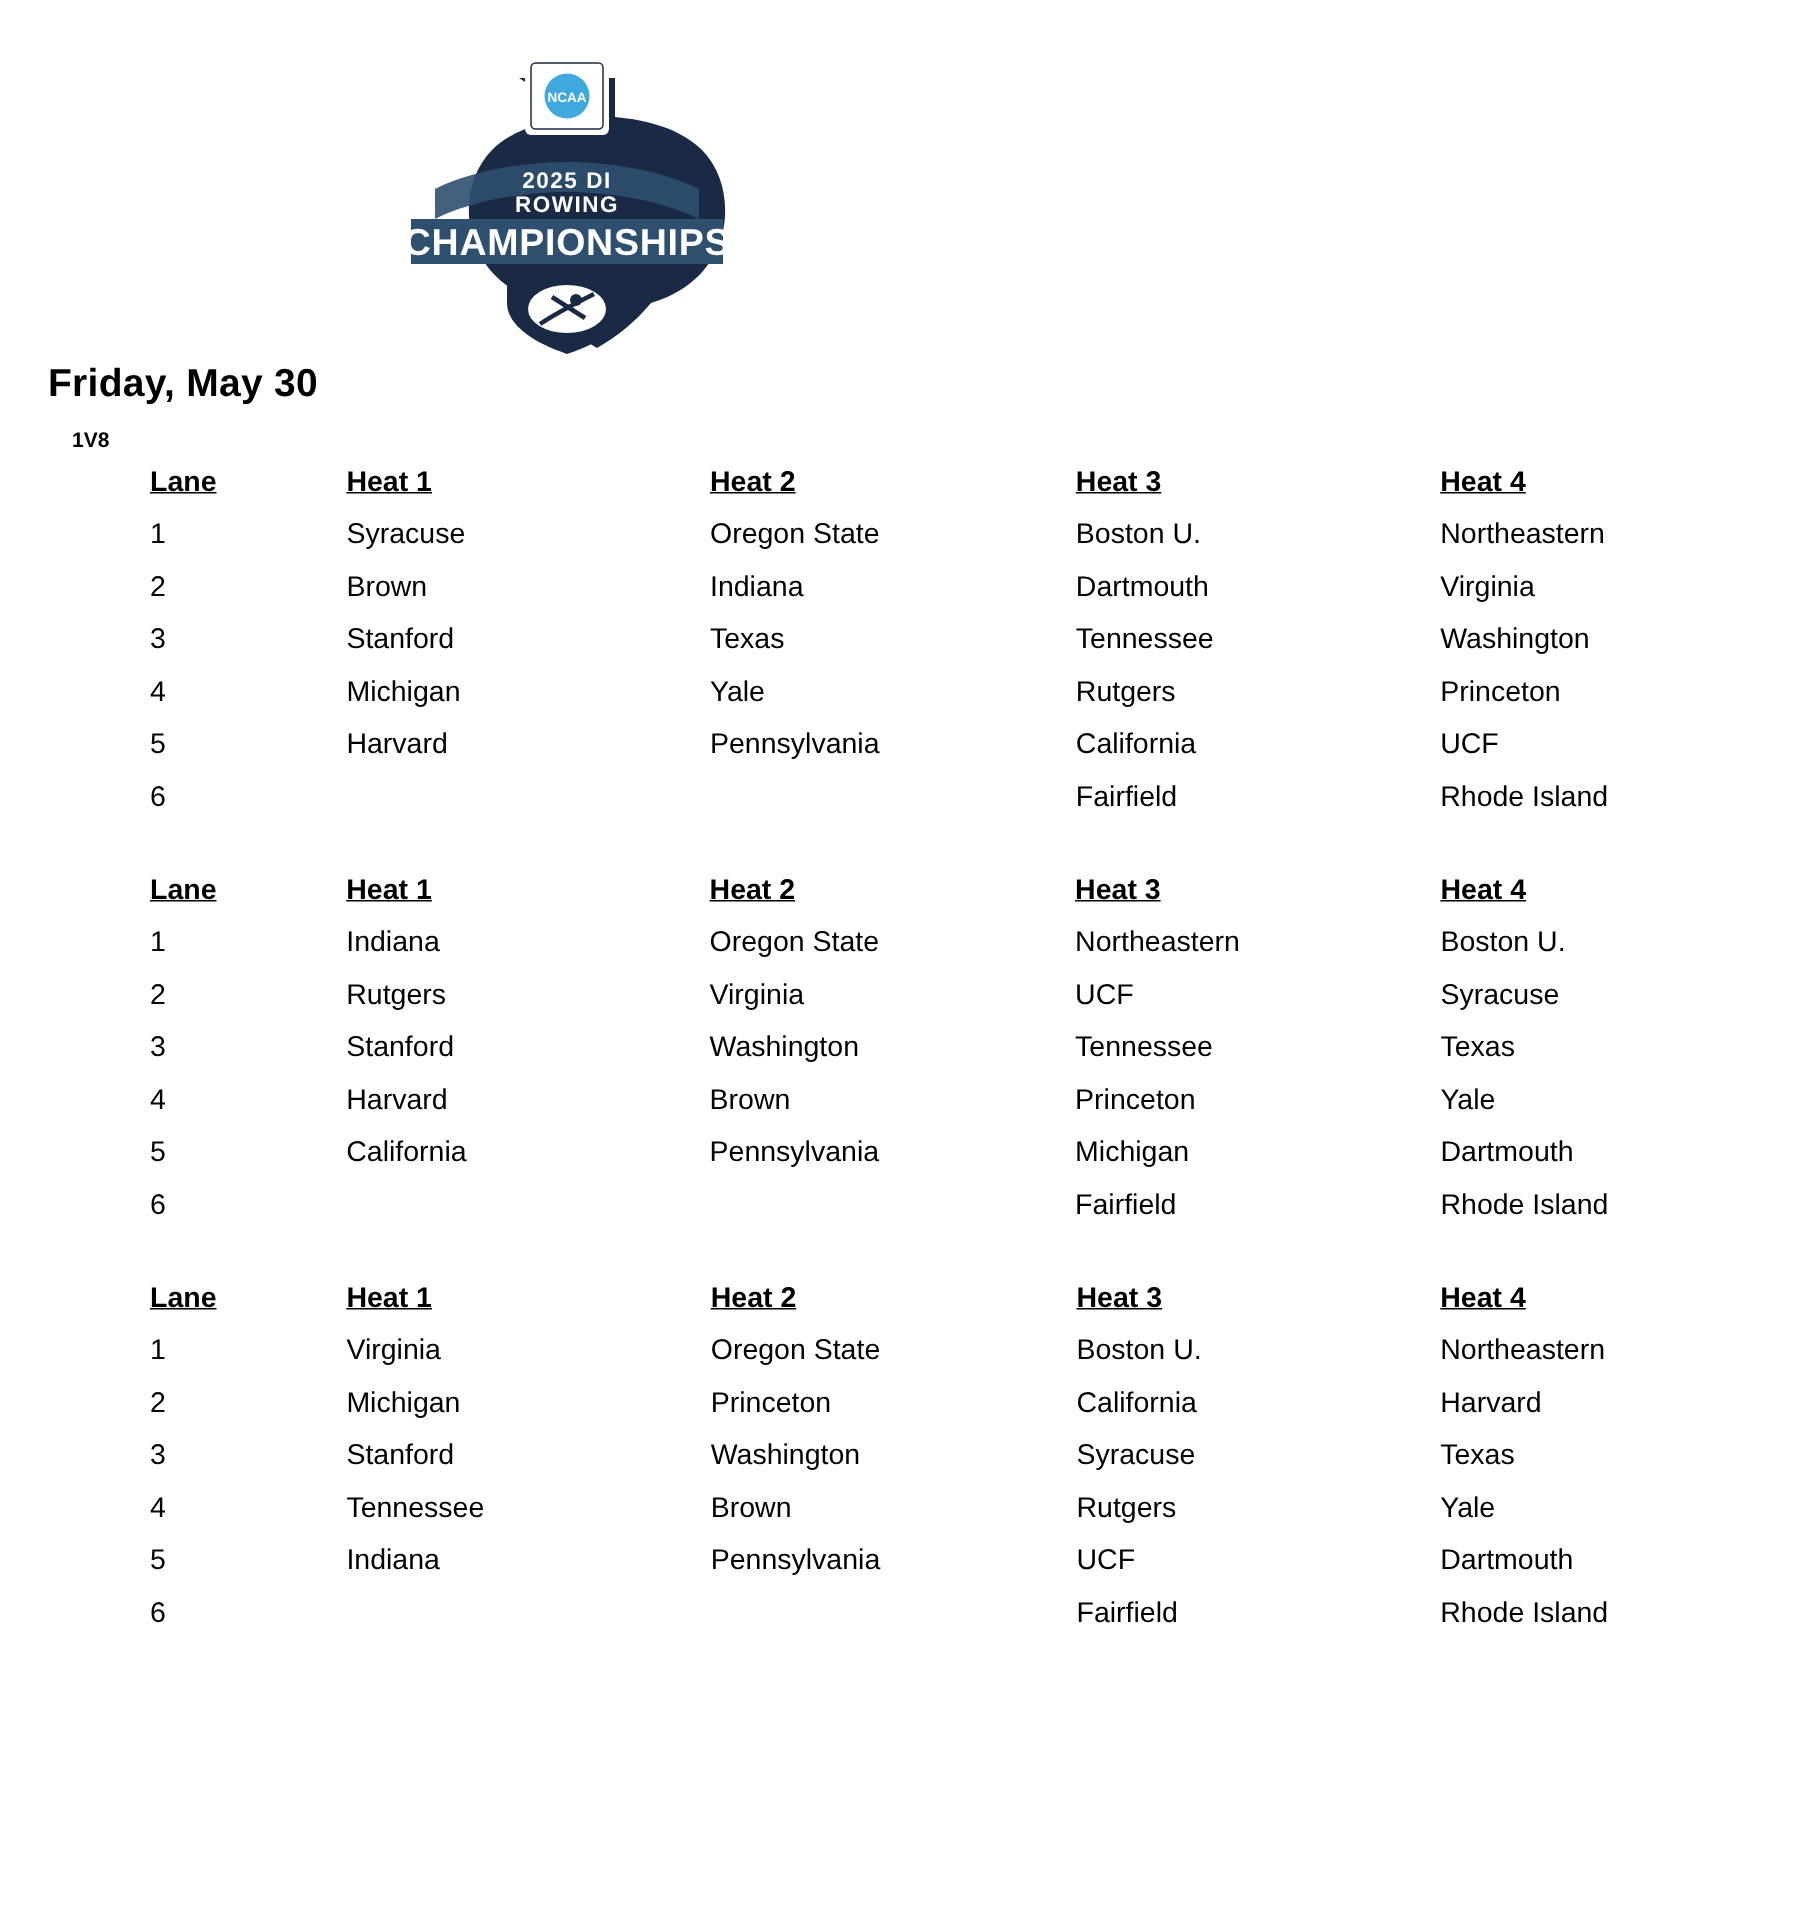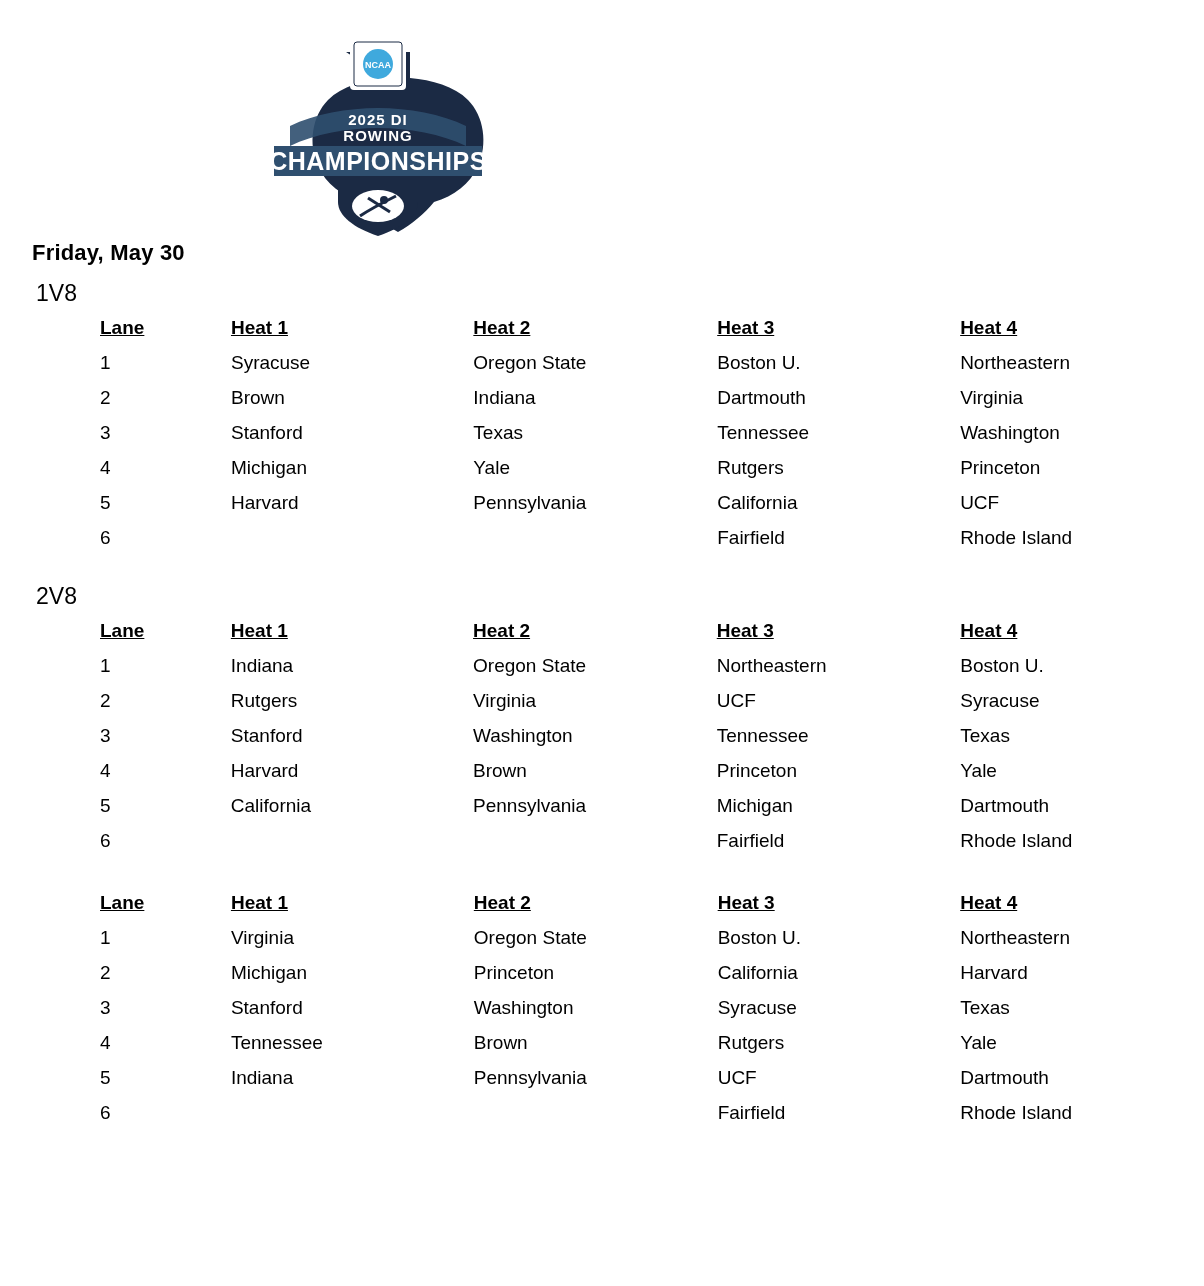--- a/index.html
+++ b/index.html
@@ -36,7 +36,7 @@
     width: 1204px;
   }
   .date-line {
-    font-size: 22px;
+    font-size: 26px;
     font-weight: bold;
     margin-left: 32px;
     margin-bottom: 14px;

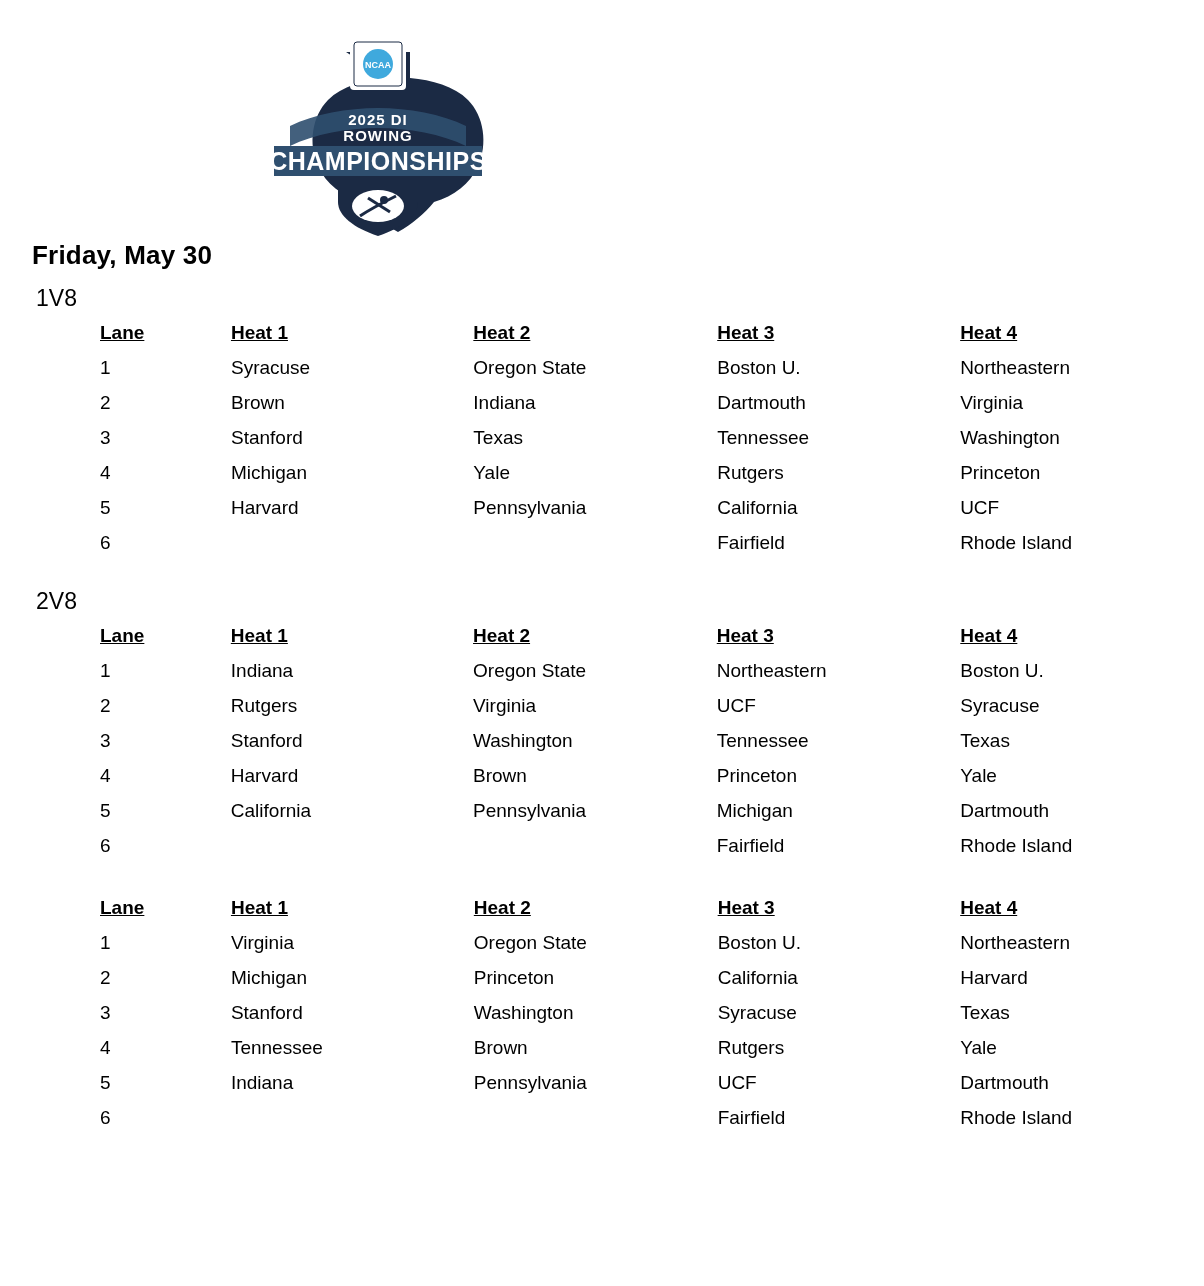--- a/index.html
+++ b/index.html
@@ -46,9 +46,9 @@
     margin-bottom: 28px;
   }
   .event-title {
-    font-size: 23px;
-    font-weight: normal;
-    margin-left: 36px;
+    font-size: 14px;
+    font-weight: bold;
+    margin-left: 48px;
     margin-bottom: 4px;
   }
   table.heat-table {

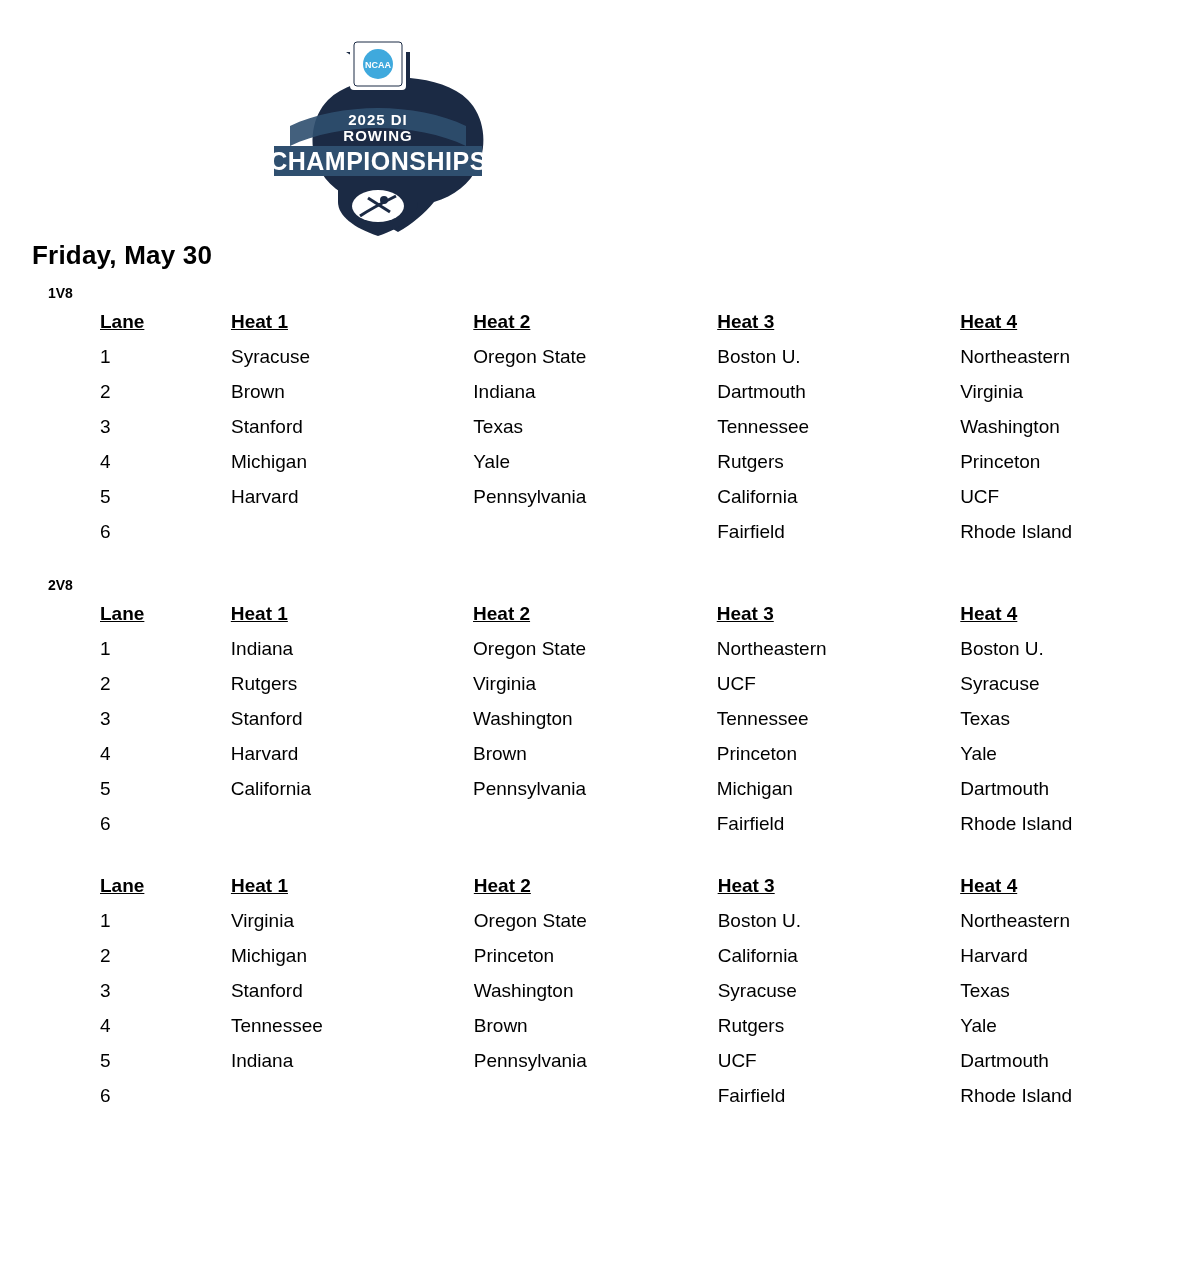--- a/index.html
+++ b/index.html
@@ -182,7 +182,6 @@
   </div>
 
   <div class="event-block">
-    <div class="event-title">2V8</div>
     <table class="heat-table">
       <colgroup>
         <col class="col-lane">

